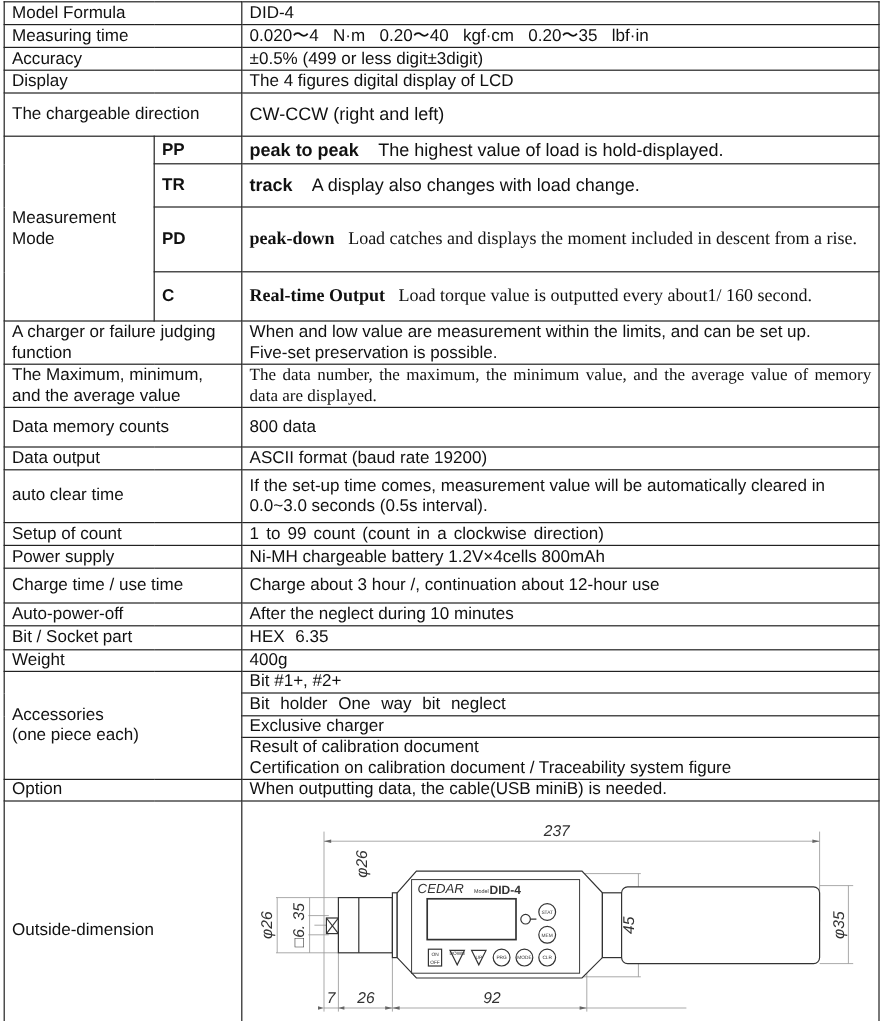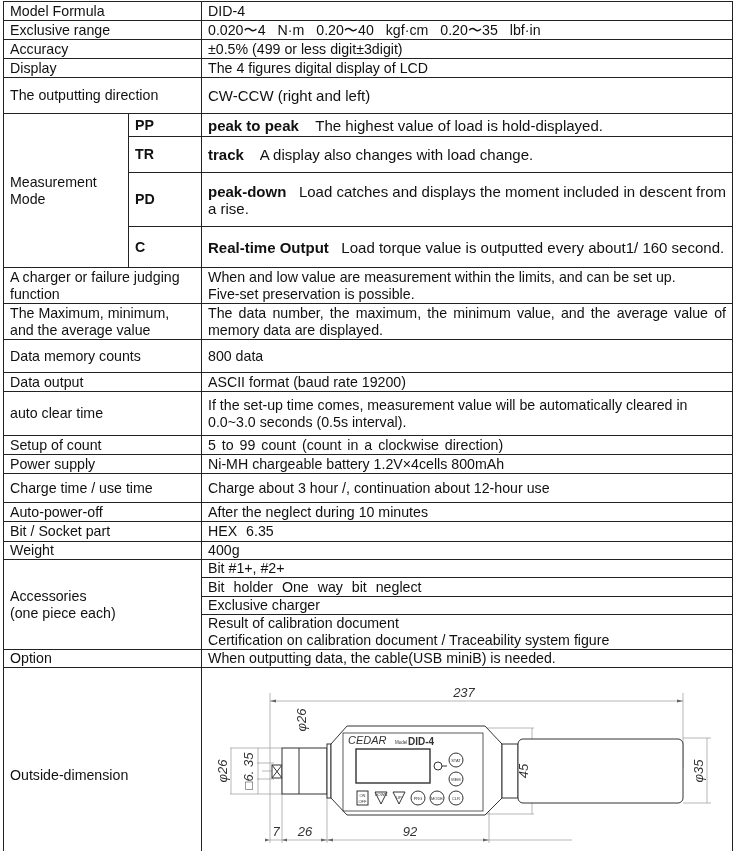--- a/index.html
+++ b/index.html
@@ -35,7 +35,7 @@
     <td class="val">DID-4</td>
   </tr>
   <tr style="height:19px">
-    <td class="lab" colspan="2">Exclusive range</td>
+    <td class="lab" colspan="2">Measuring time</td>
     <td class="val" style="word-spacing:8px">0.020〜4 N·m 0.20〜40 kgf·cm 0.20〜35 lbf·in</td>
   </tr>
   <tr style="height:19px">

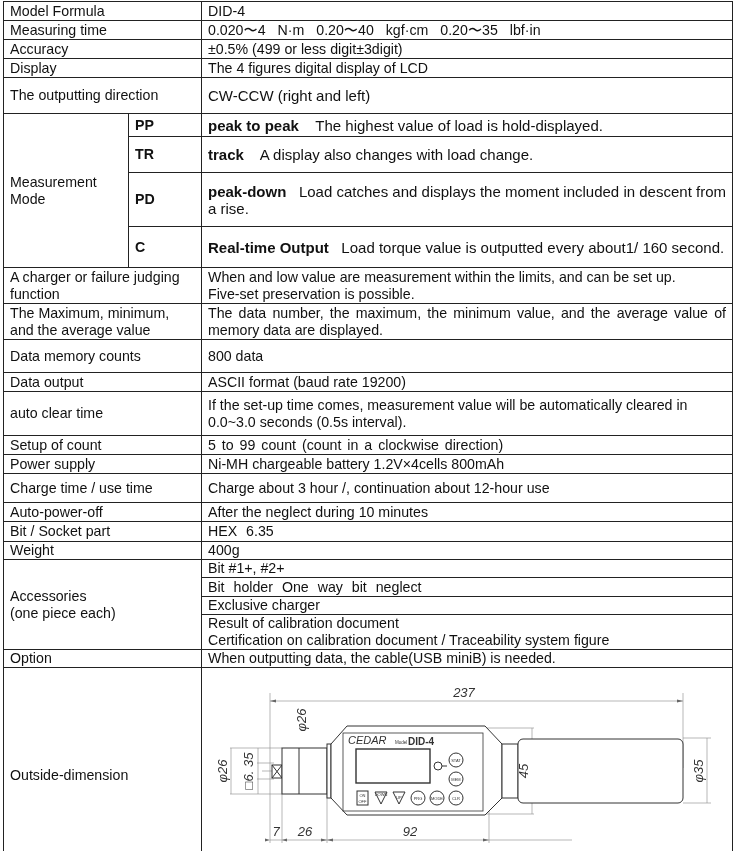--- a/index.html
+++ b/index.html
@@ -47,7 +47,7 @@
     <td class="val">The 4 figures digital display of LCD</td>
   </tr>
   <tr style="height:36px">
-    <td class="lab" colspan="2">The outputting direction</td>
+    <td class="lab" colspan="2">The chargeable direction</td>
     <td class="val" style="font-size:15px">CW-CCW (right and left)</td>
   </tr>
 

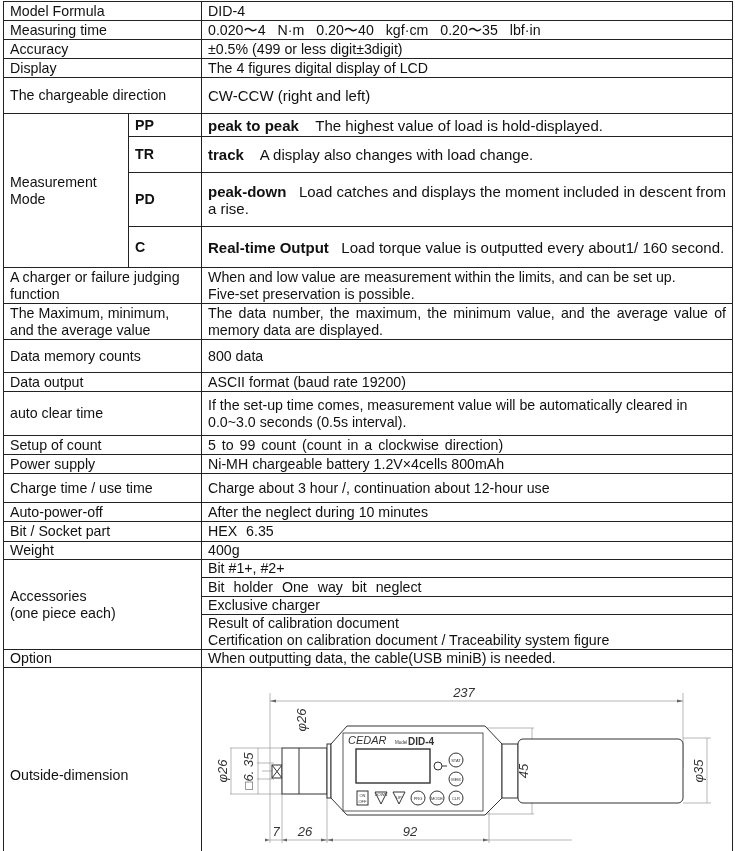--- a/index.html
+++ b/index.html
@@ -13,7 +13,7 @@
   td.sub { font-weight: bold; padding-left: 8px; }
   td.val { padding-left: 6px; }
   .b { font-weight: bold; }
-  .just { text-align: justify; }
+  .just { text-align: justify; font-family: Liberation Serif, serif; }
   .acc-line { display: block; }
   .drawing-cell { position: relative; padding: 0 !important; }
   .mm { position: absolute; right: 8px; bottom: 14px; font-size: 11px; font-family: Liberation Mono, monospace; }

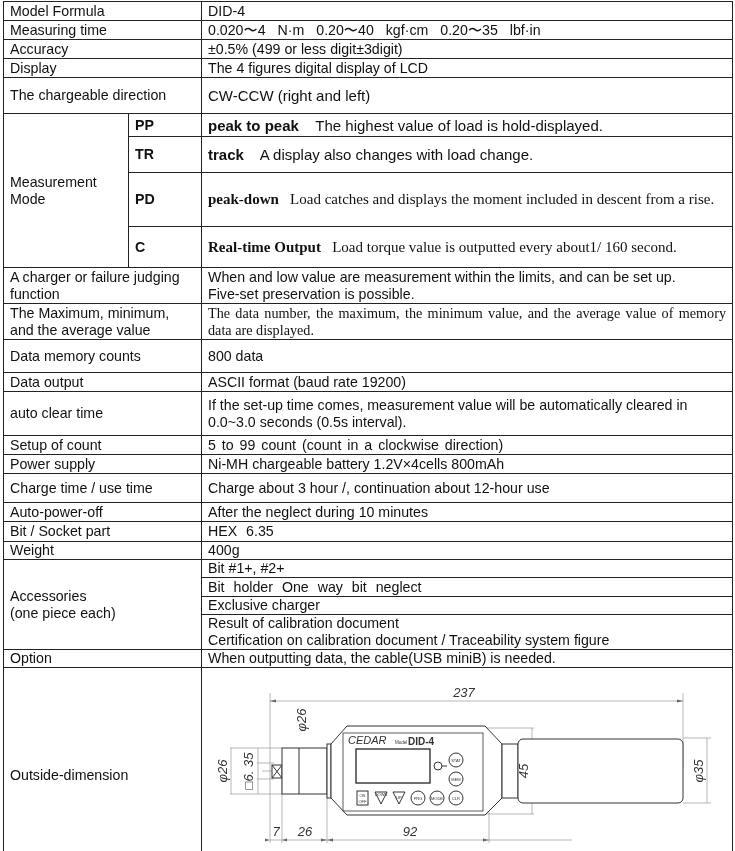--- a/index.html
+++ b/index.html
@@ -106,7 +106,7 @@
   </tr>
   <tr style="height:19px">
     <td class="lab" colspan="2">Setup of count</td>
-    <td class="val" style="word-spacing:2px">5 to 99 count (count in a clockwise direction)</td>
+    <td class="val" style="word-spacing:2px">1 to 99 count (count in a clockwise direction)</td>
   </tr>
   <tr style="height:19px">
     <td class="lab" colspan="2">Power supply</td>

